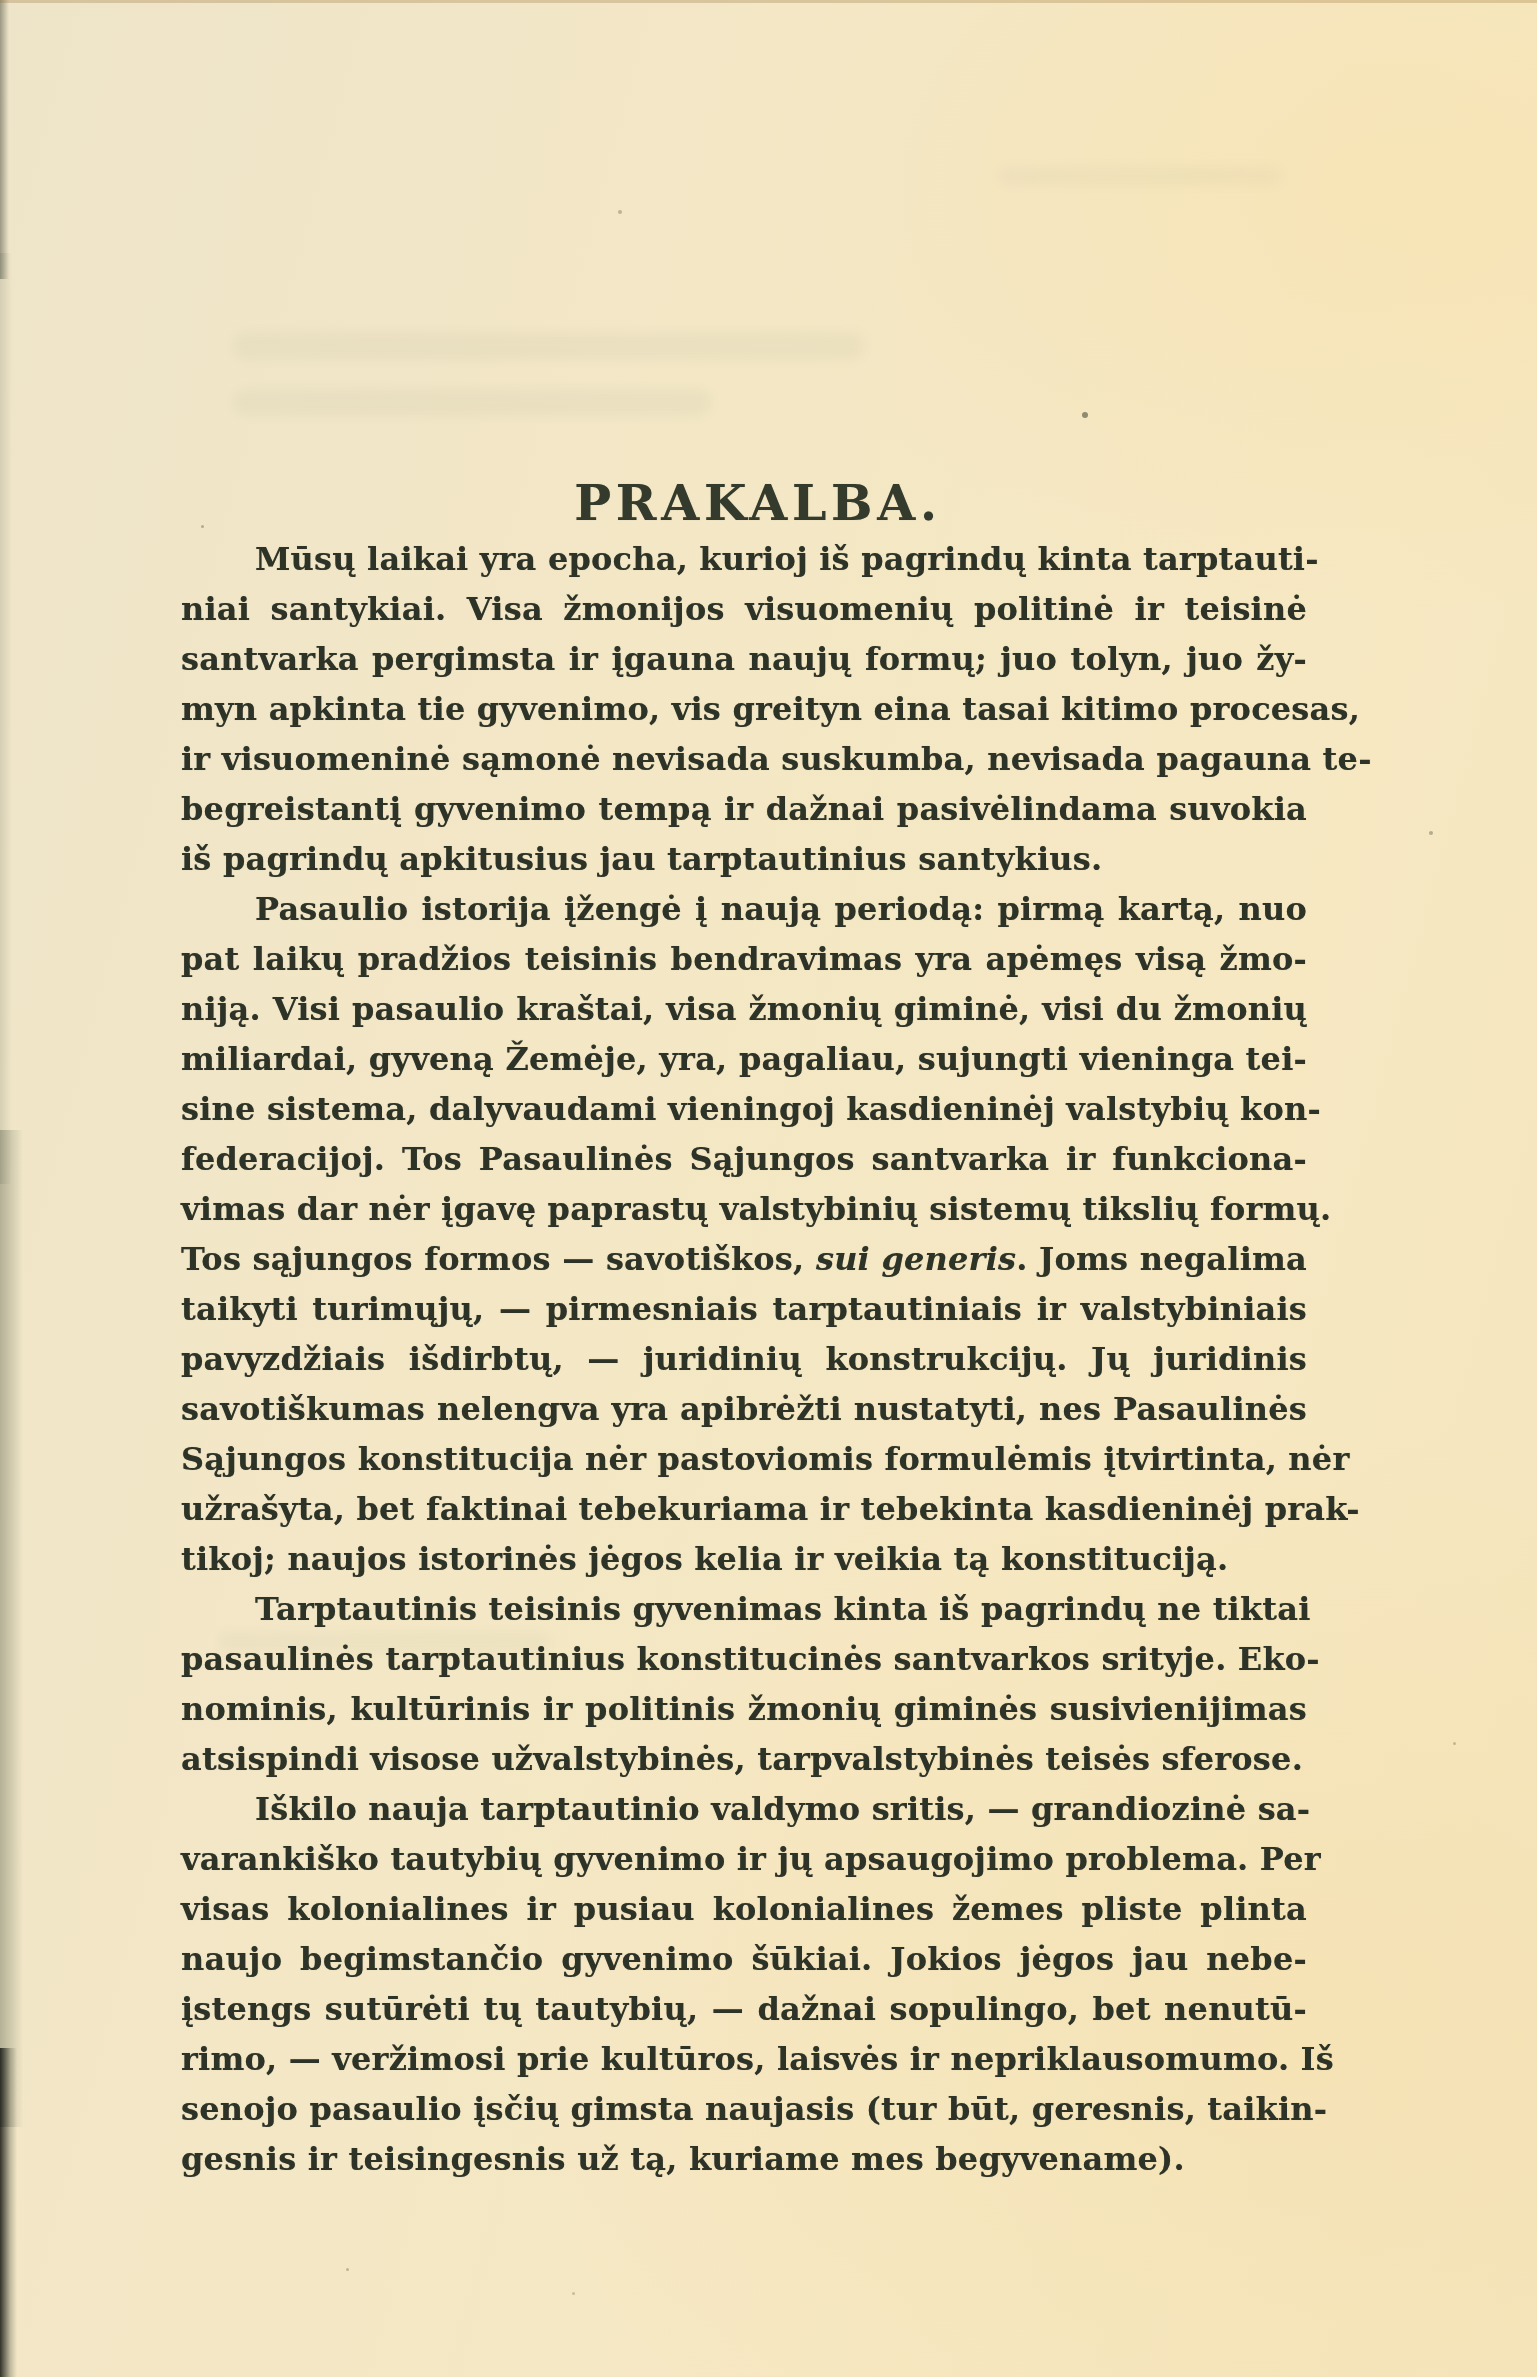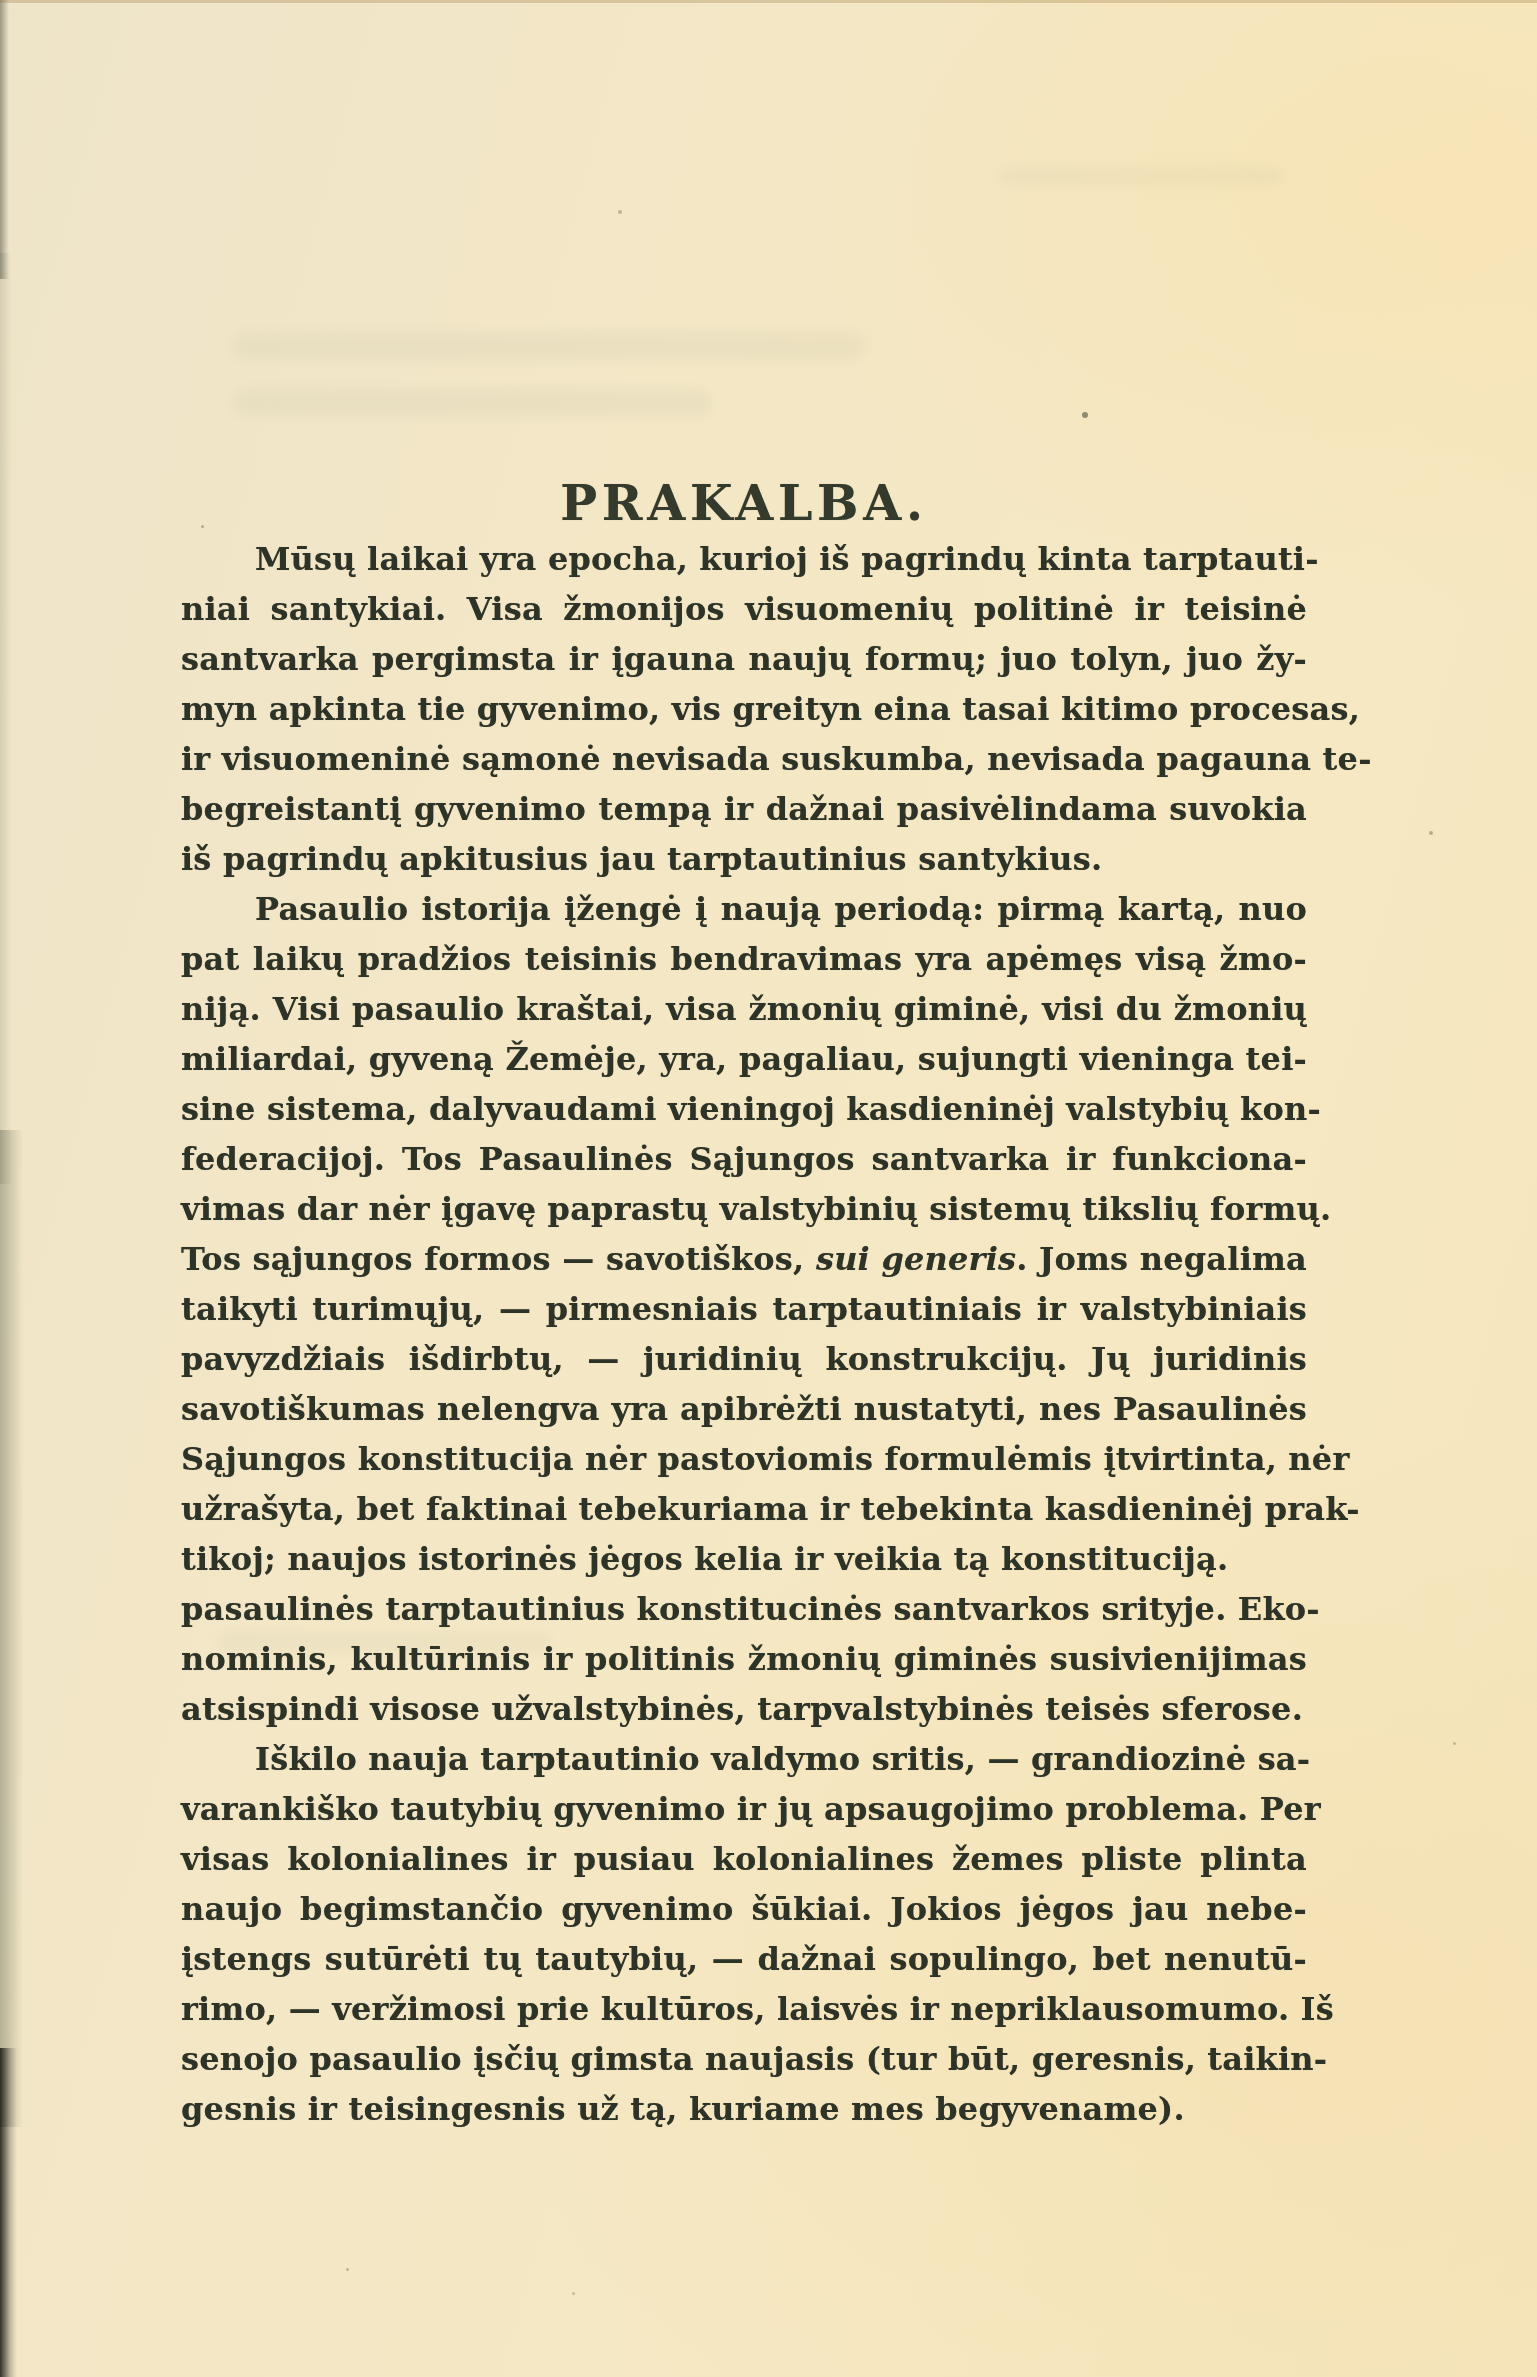--- a/index.html
+++ b/index.html
@@ -32,7 +32,7 @@
   .sp6{left:346px;top:2268px;width:3.3px;height:3.3px;opacity:.30;}
   .sp7{left:572px;top:2292px;width:3.3px;height:3.3px;opacity:.25;}
   
-  .title{position:absolute;left:181px;width:1126px;top:441px;text-align:center;
+  .title{position:absolute;left:195px;width:1126px;top:441px;text-align:center;
          font-size:49px;font-weight:bold;letter-spacing:4.7px;color:#343b2d;
          text-shadow:0 0 0.7px rgba(47,53,41,.45);}
   

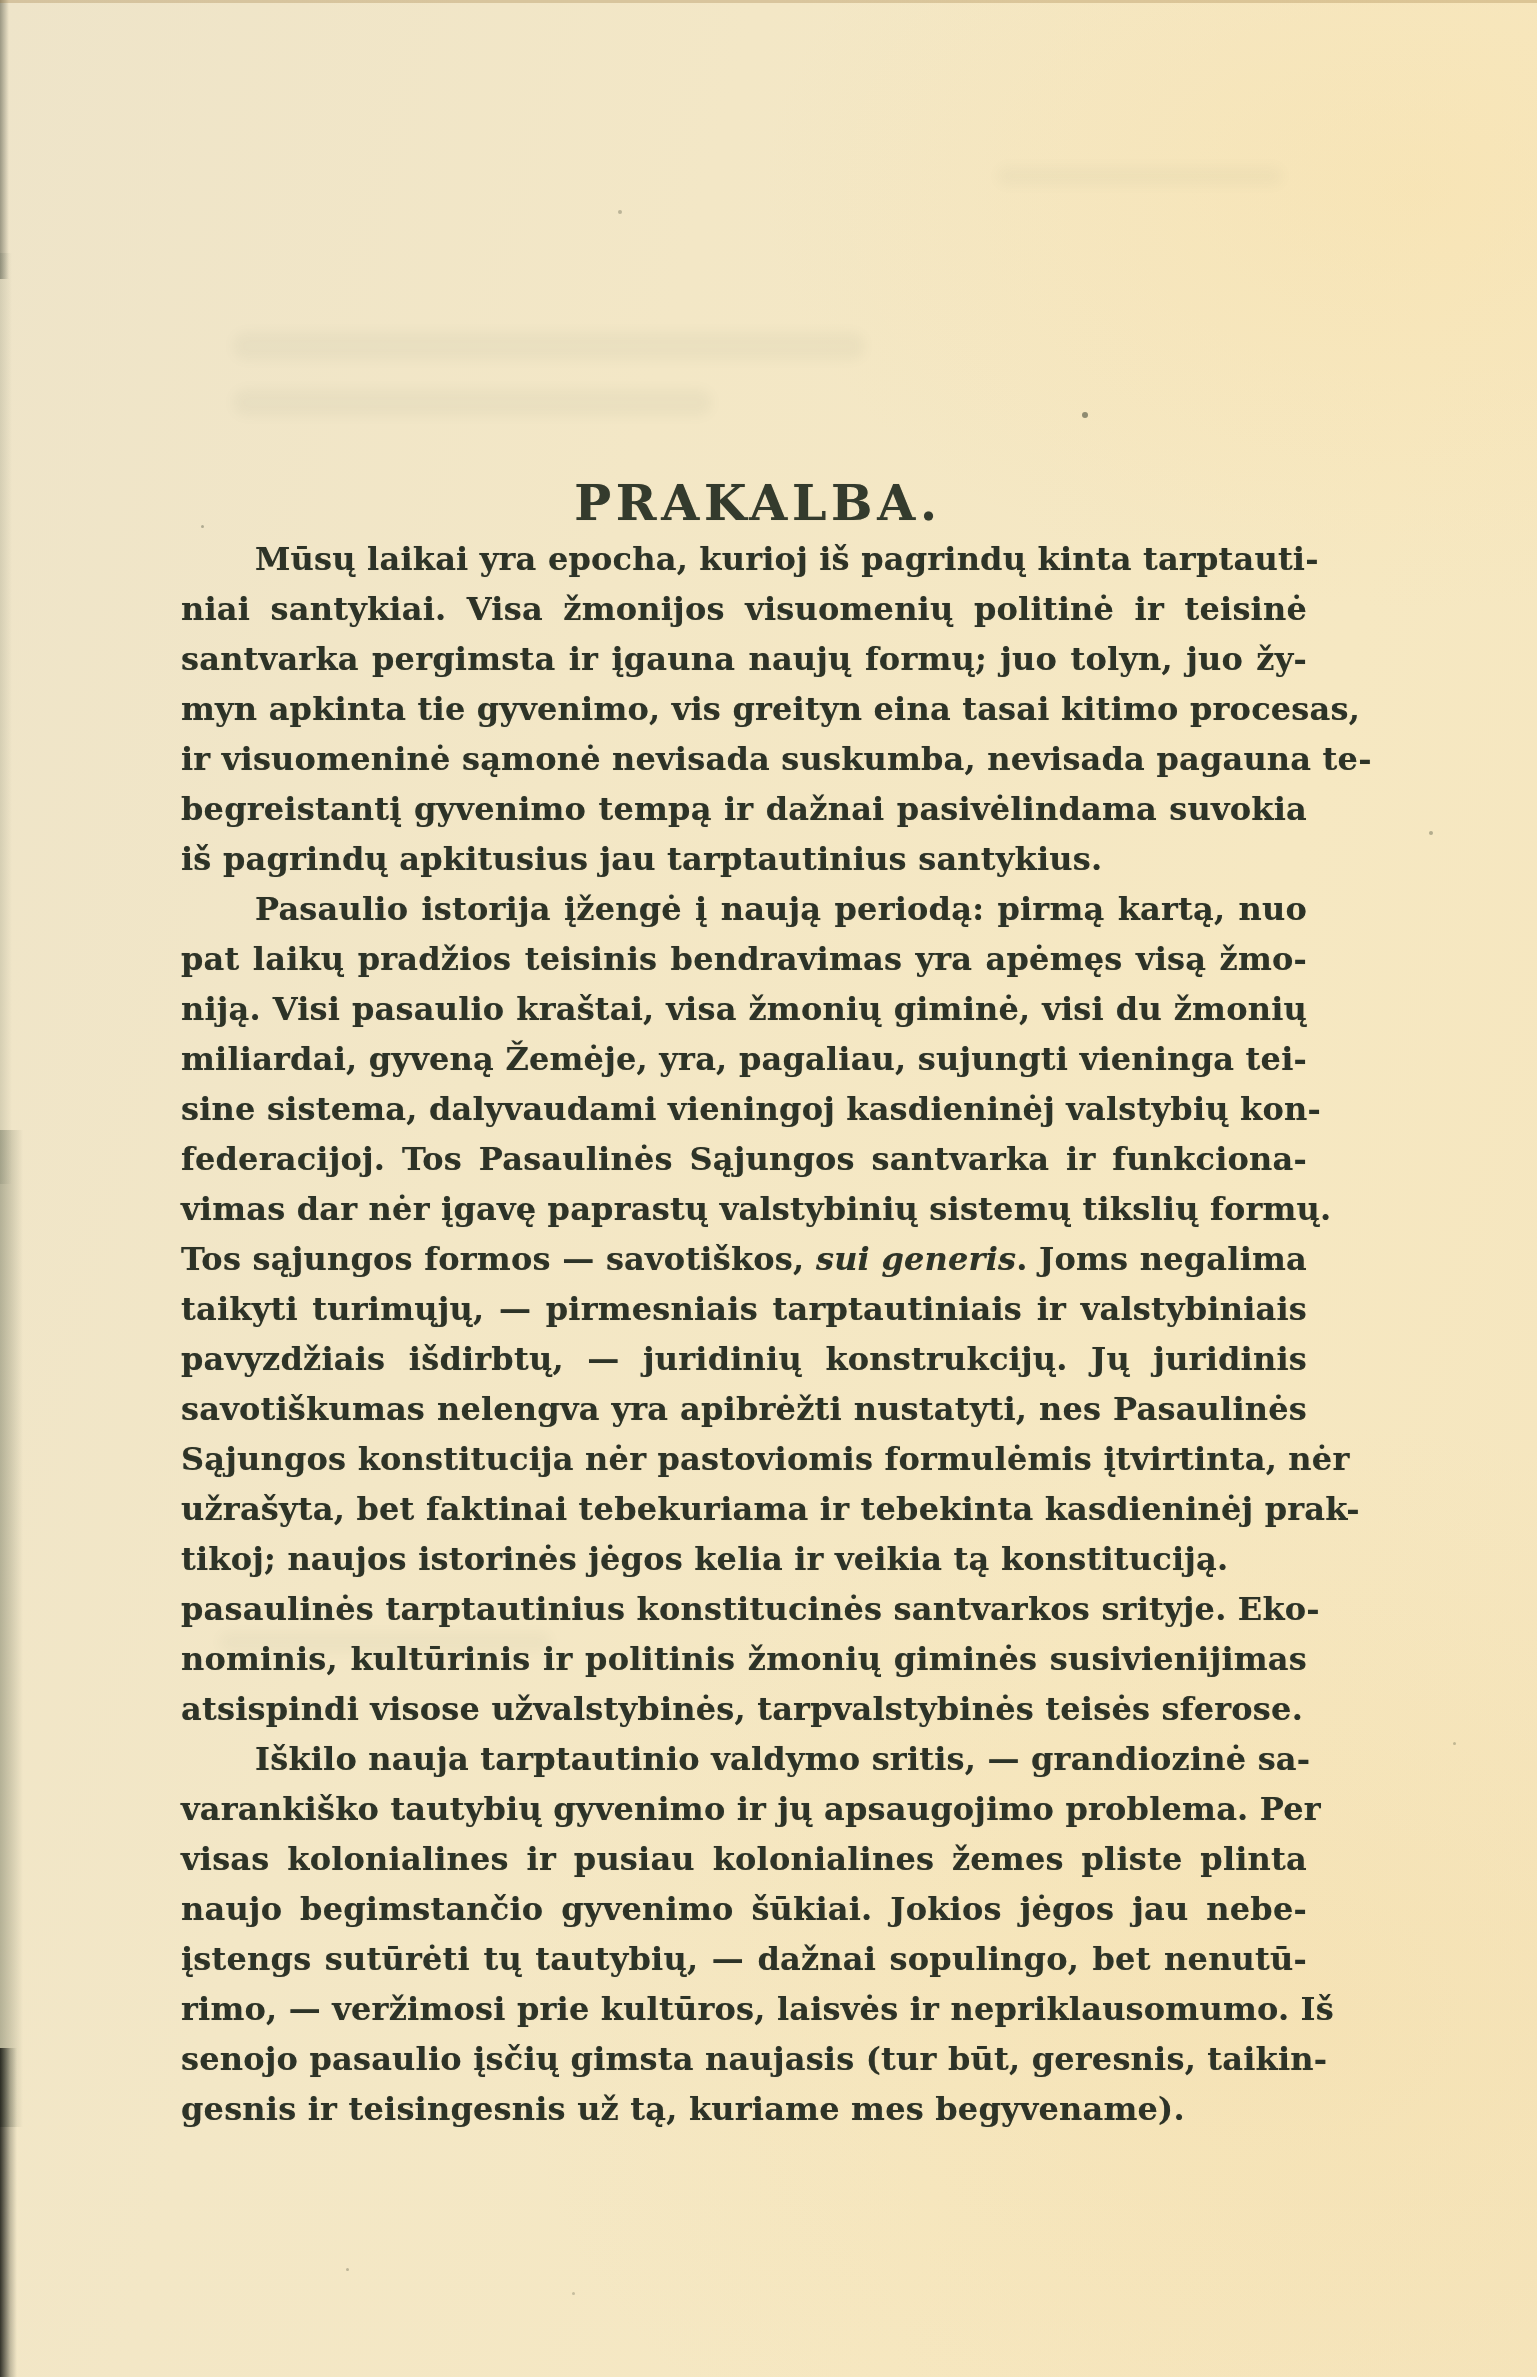--- a/index.html
+++ b/index.html
@@ -91,6 +91,7 @@
       <div class="line">Sąjungos konstitucija nėr pastoviomis formulėmis įtvirtinta, nėr</div>
       <div class="line">užrašyta, bet faktinai tebekuriama ir tebekinta kasdieninėj prak-</div>
       <div class="line last">tikoj; naujos istorinės jėgos kelia ir veikia tą konstituciją.</div>
+      <div class="line first">Tarptautinis teisinis gyvenimas kinta iš pagrindų ne tiktai</div>
       <div class="line">pasaulinės tarptautinius konstitucinės santvarkos srityje. Eko-</div>
       <div class="line">nominis, kultūrinis ir politinis žmonių giminės susivienijimas</div>
       <div class="line last">atsispindi visose užvalstybinės, tarpvalstybinės teisės sferose.</div>

